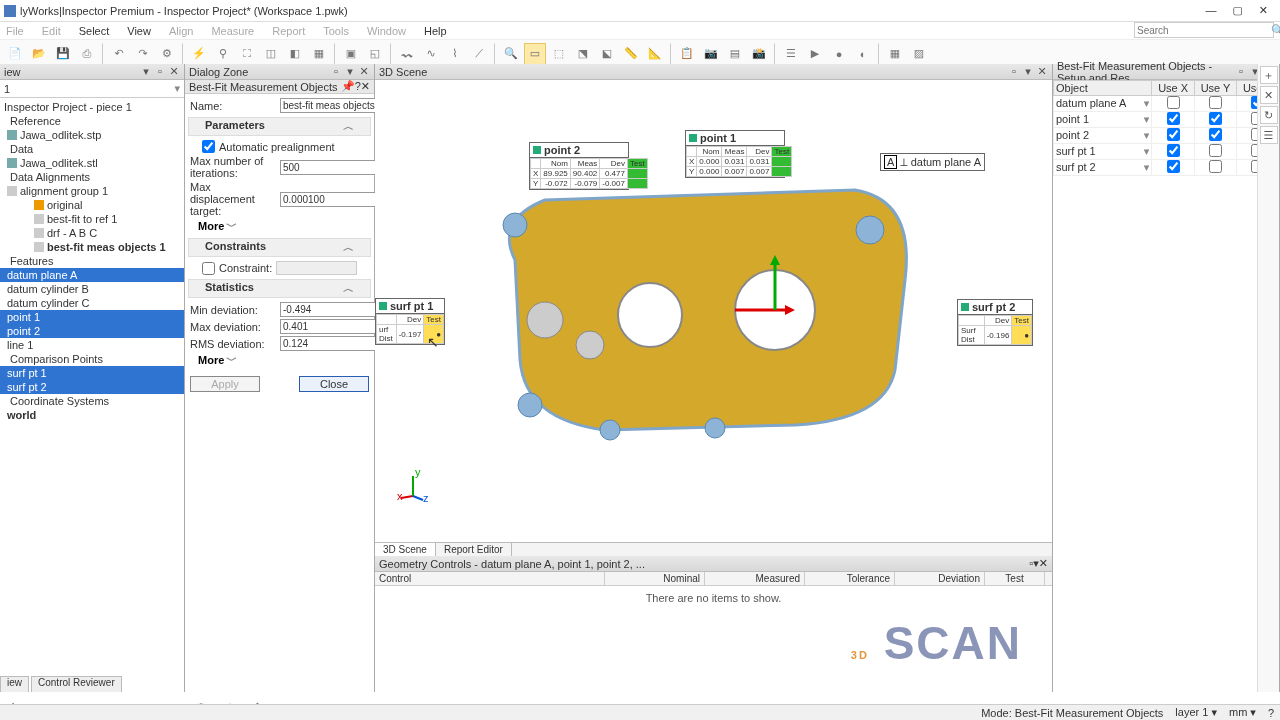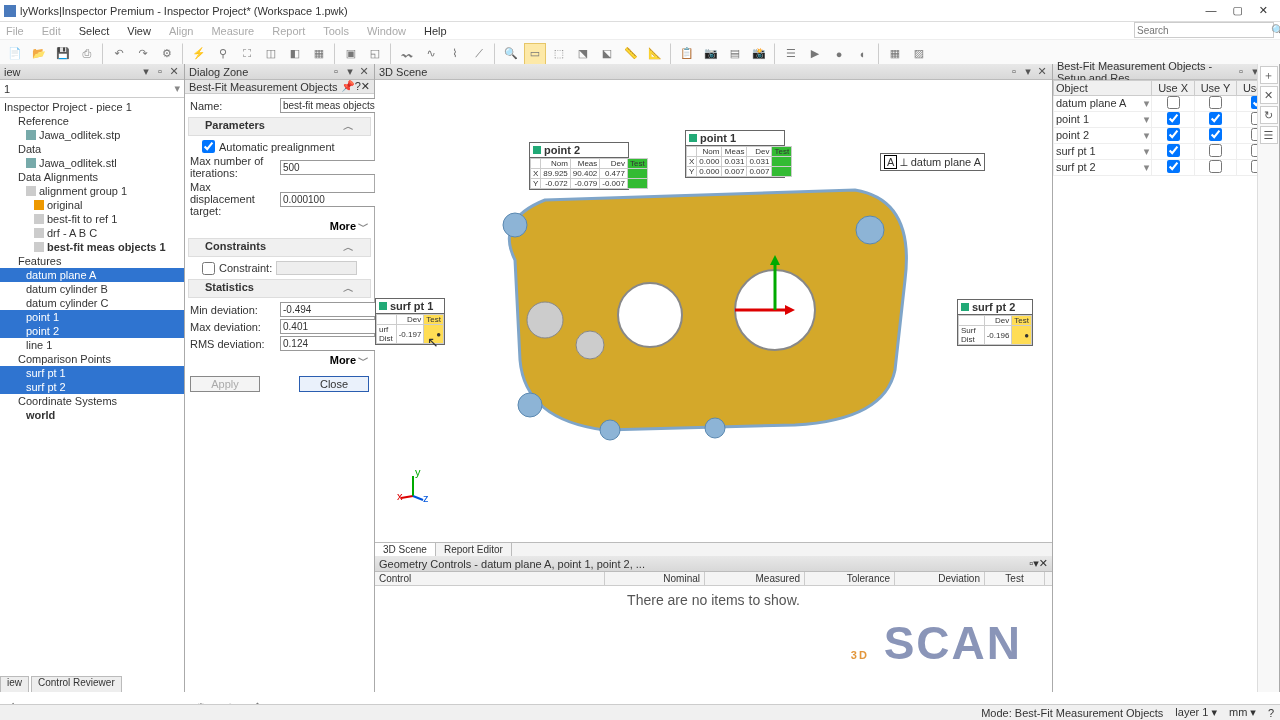--- a/index.html
+++ b/index.html
@@ -28,7 +28,7 @@
 .tree-top{height:18px;border-bottom:1px solid #ccc;display:flex;align-items:center;padding:0 4px}
 .tree{padding:2px 0;font-size:10px;overflow:hidden}
 .tnode{display:flex;align-items:center;height:14px;padding-left:4px;cursor:pointer;gap:3px}
-.tnode.l1{padding-left:18px}.tnode.l2{padding-left:26px}.tnode.l3{padding-left:34px}
+.tnode.l1{padding-left:10px}.tnode.l2{padding-left:26px}.tnode.l3{padding-left:34px}
 .tnode.sel{background:#2f74d0;color:#fff}
 .tnode.sel span{color:#fff}
 .ticon{width:10px;height:10px;display:inline-block}

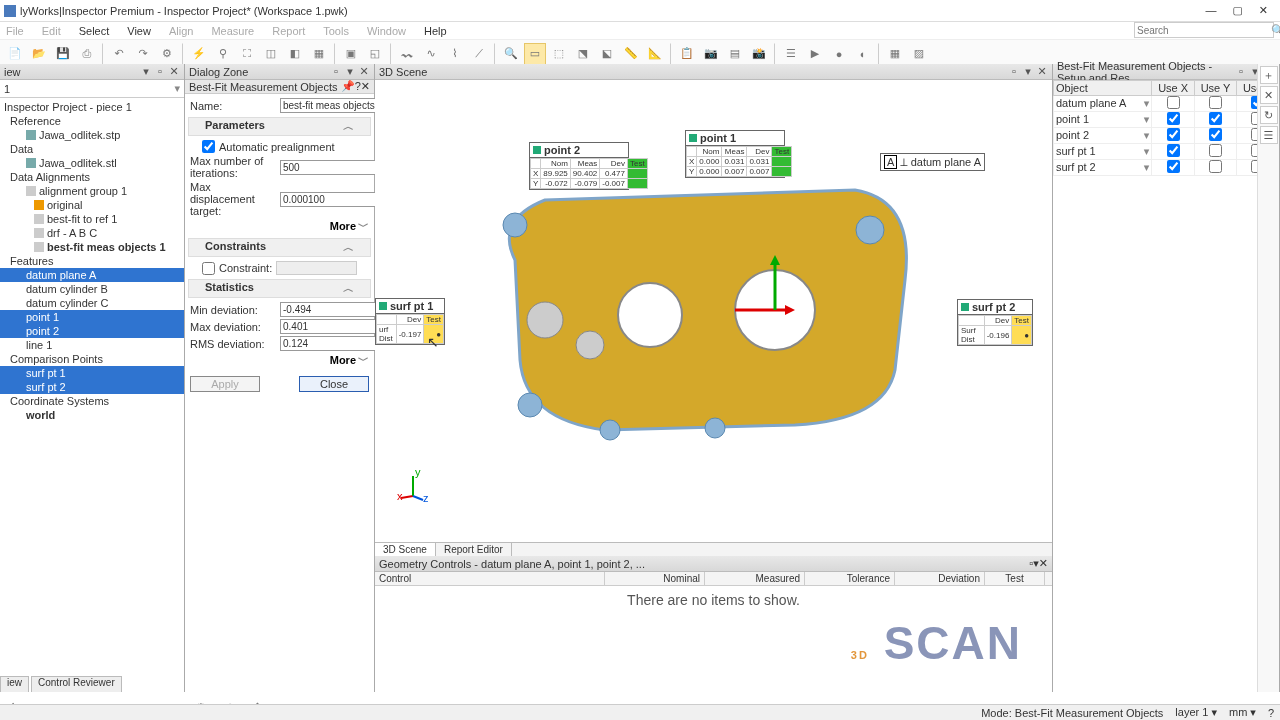--- a/index.html
+++ b/index.html
@@ -28,7 +28,7 @@
 .tree-top{height:18px;border-bottom:1px solid #ccc;display:flex;align-items:center;padding:0 4px}
 .tree{padding:2px 0;font-size:10px;overflow:hidden}
 .tnode{display:flex;align-items:center;height:14px;padding-left:4px;cursor:pointer;gap:3px}
-.tnode.l1{padding-left:10px}.tnode.l2{padding-left:26px}.tnode.l3{padding-left:34px}
+.tnode.l1{padding-left:10px}.tnode.l2{padding-left:7px}.tnode.l3{padding-left:34px}
 .tnode.sel{background:#2f74d0;color:#fff}
 .tnode.sel span{color:#fff}
 .ticon{width:10px;height:10px;display:inline-block}

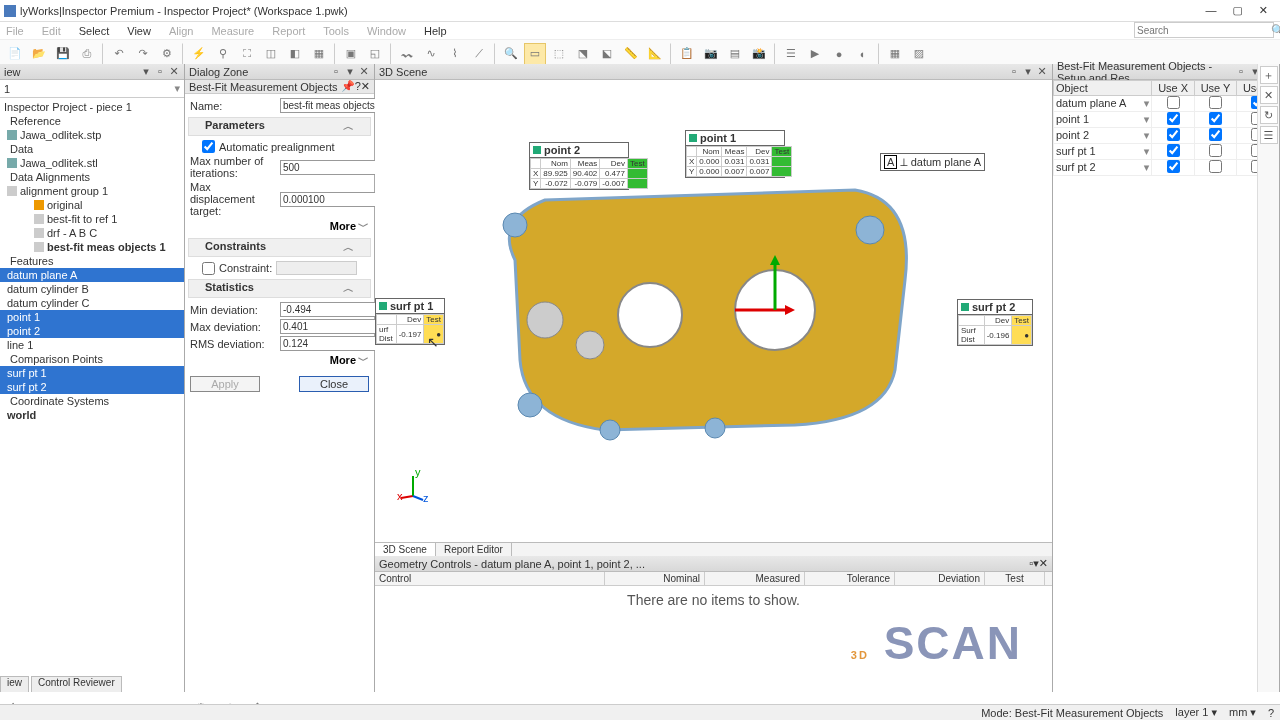--- a/index.html
+++ b/index.html
@@ -47,7 +47,7 @@
 .sect .chev{color:#888}
 .chk{display:flex;align-items:center;gap:4px;margin:2px 12px}
 .chk input{margin:0}
-.more-row{text-align:right;margin:2px 0}
+.more-row{margin:2px 8px}
 .more-row span{color:#000;font-weight:bold;cursor:pointer}
 .more-row .chev{color:#888;margin-left:2px}
 .btnrow{display:flex;justify-content:space-between;margin-top:8px;gap:6px}

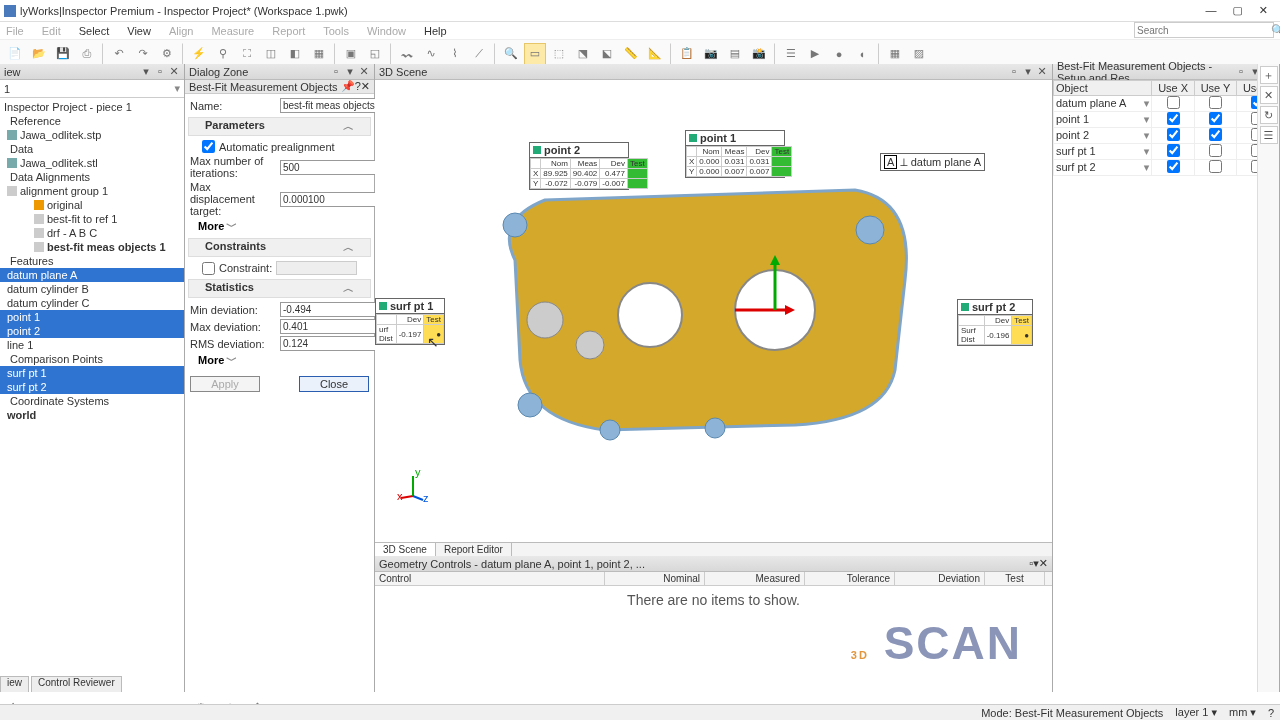--- a/index.html
+++ b/index.html
@@ -73,7 +73,7 @@
 .geom-table{border-top:none;height:120px;position:relative}
 .geom-cols{display:flex;border-bottom:1px solid #ccc;background:#f4f4f4}
 .geom-cols div{border-right:1px solid #ccc;padding:1px 4px;font-size:10px}
-.geom-empty{text-align:center;padding:6px;color:#555;font-size:14px}
+.geom-empty{text-align:center;padding:6px;color:#555;font-size:11px}
 .logo{position:absolute;right:30px;bottom:22px;font-size:46px;font-weight:bold;color:#8a95b8;letter-spacing:2px;font-family:Arial}
 .logo .three{color:#e2963b}
 .right-panel{width:228px;border-left:1px solid #aaa}

